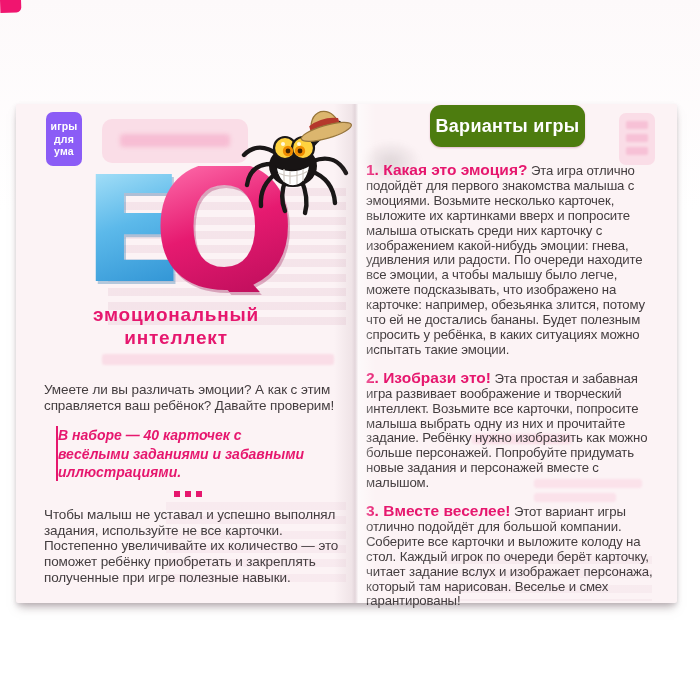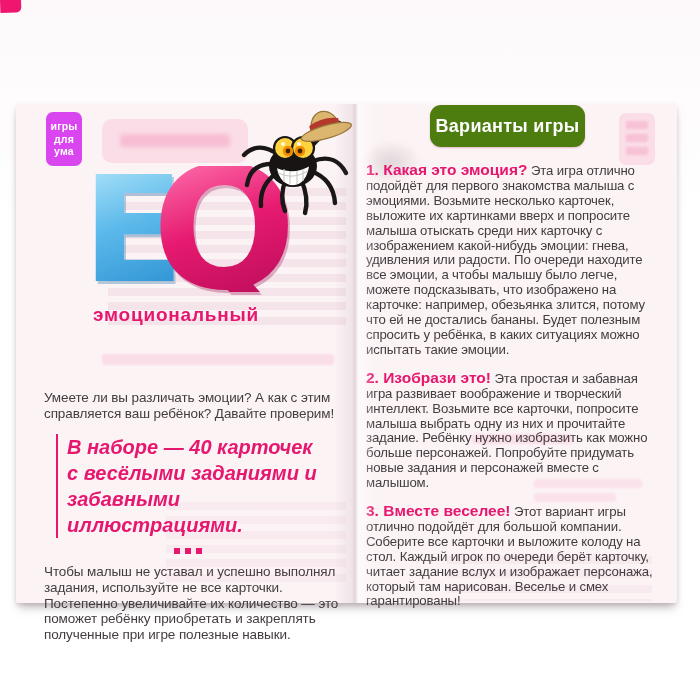--- a/index.html
+++ b/index.html
@@ -32,7 +32,7 @@
   
   .brand-tab{
     position:absolute;left:30px;top:8px;width:36px;height:54px;
-    background:#d946ef;border-radius:7px;color:#fff;
+    background:#8b5cf6;border-radius:7px;color:#fff;
     display:flex;flex-direction:column;align-items:center;justify-content:center;
     font-size:10.5px;font-weight:bold;line-height:12.5px;letter-spacing:.2px;
   }

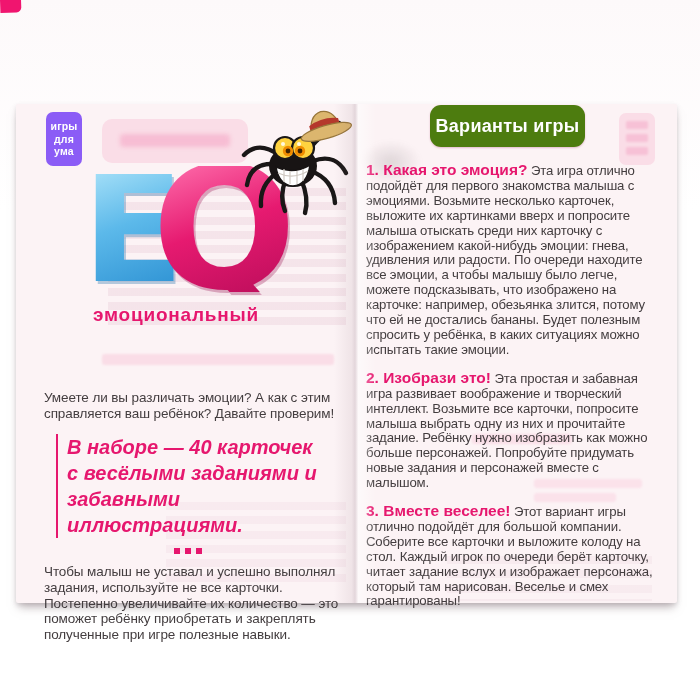--- a/index.html
+++ b/index.html
@@ -181,6 +181,7 @@
 
     <div class="subtitle">
       <div>эмоциональный</div>
+      <div>интеллект</div>
     </div>
 
     <div class="left-flow">

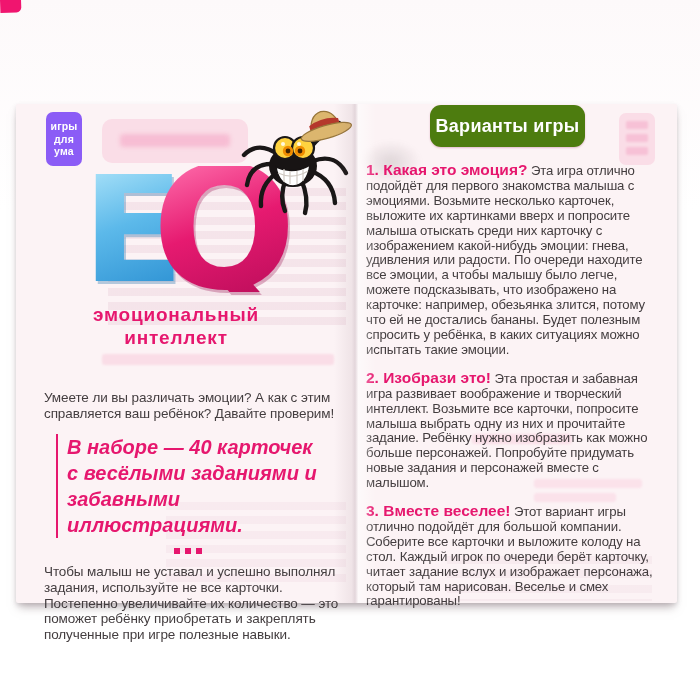--- a/index.html
+++ b/index.html
@@ -54,7 +54,7 @@
     position:absolute;left:55px;top:199px;width:210px;text-align:center;
     color:#e6176e;font-weight:700;font-size:19px;line-height:23px;letter-spacing:.8px;
   }
-  .left-flow{position:absolute;left:28px;top:278px;width:307px;margin-top:8px;}
+  .left-flow{position:absolute;left:28px;top:278px;width:307px;}
   .body-text{
     margin:0;color:#433d3f;font-size:13.5px;line-height:1.16;letter-spacing:-.1px;
   }

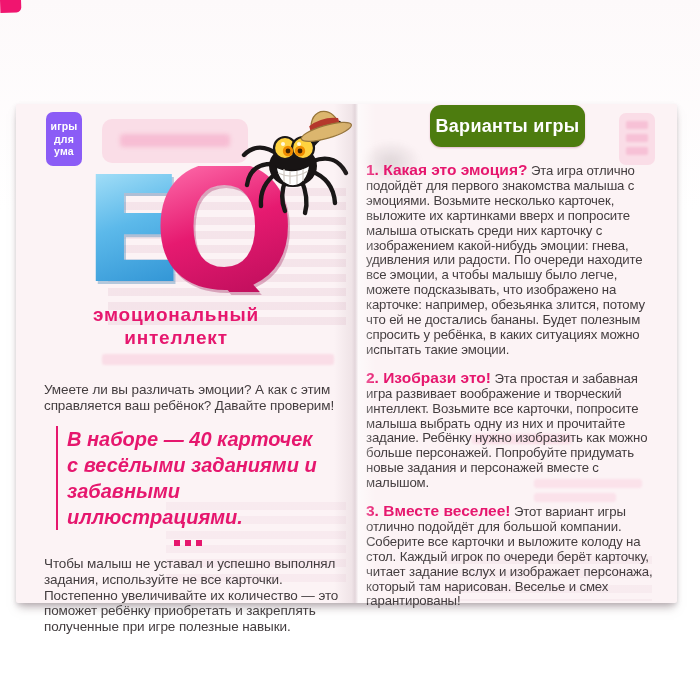--- a/index.html
+++ b/index.html
@@ -59,9 +59,9 @@
     margin:0;color:#433d3f;font-size:13.5px;line-height:1.16;letter-spacing:-.1px;
   }
   .note{
-    margin:13px 0 0 12px;max-width:252px;padding-left:9px;
+    margin:13px 0 0 12px;max-width:252px;
     border-left:2px solid #e6176e;color:#e6176e;
-    font-style:italic;font-weight:bold;font-size:20px;line-height:1.3;
+    font-style:italic;font-weight:bold;font-size:14px;line-height:1.3;
   }
   .dots{display:flex;gap:5px;justify-content:center;margin:10px 0 10px -20px;}
   .dots i{width:6px;height:6px;background:#e6176e;display:block;}

